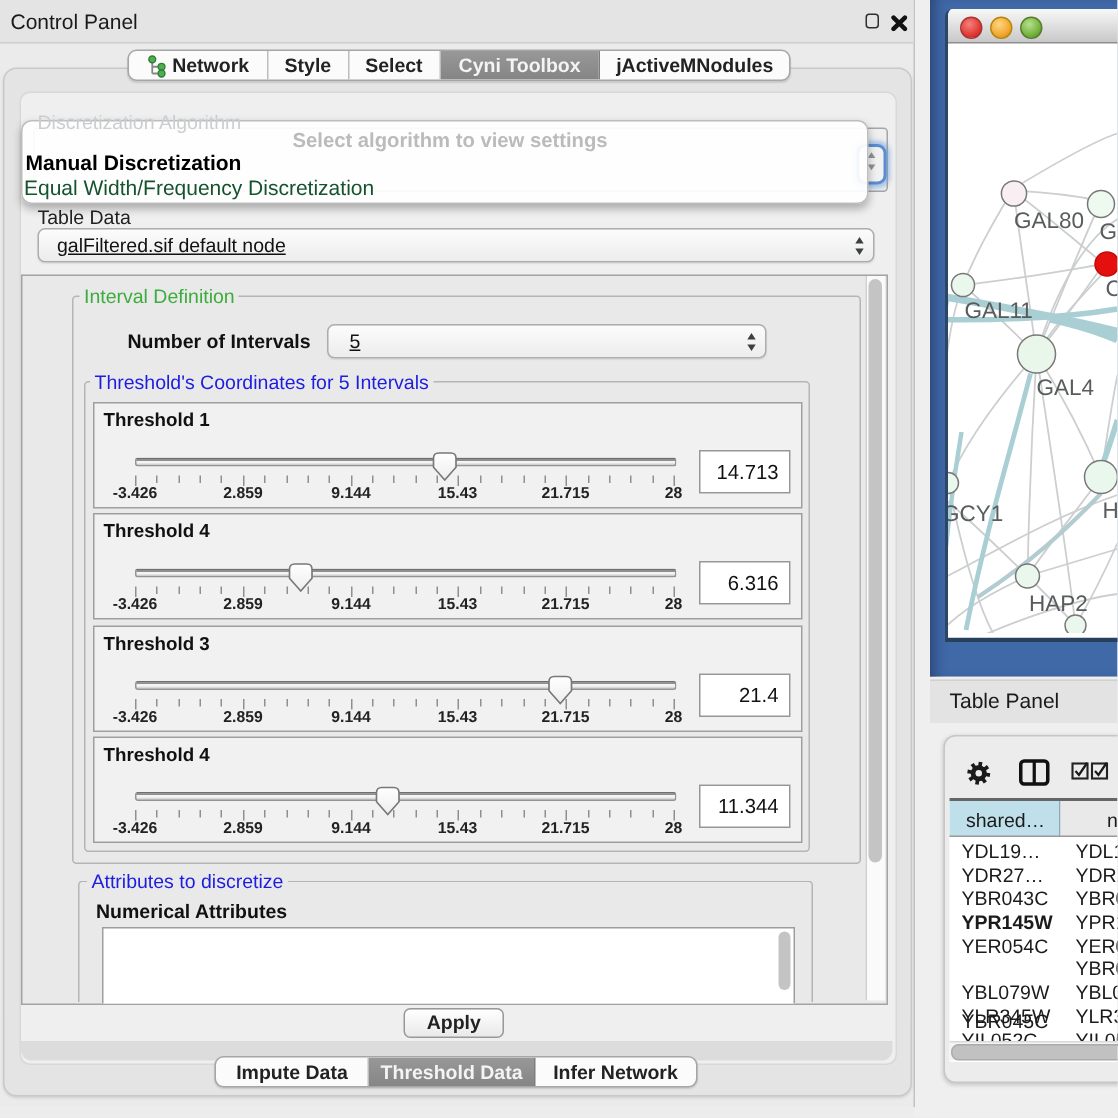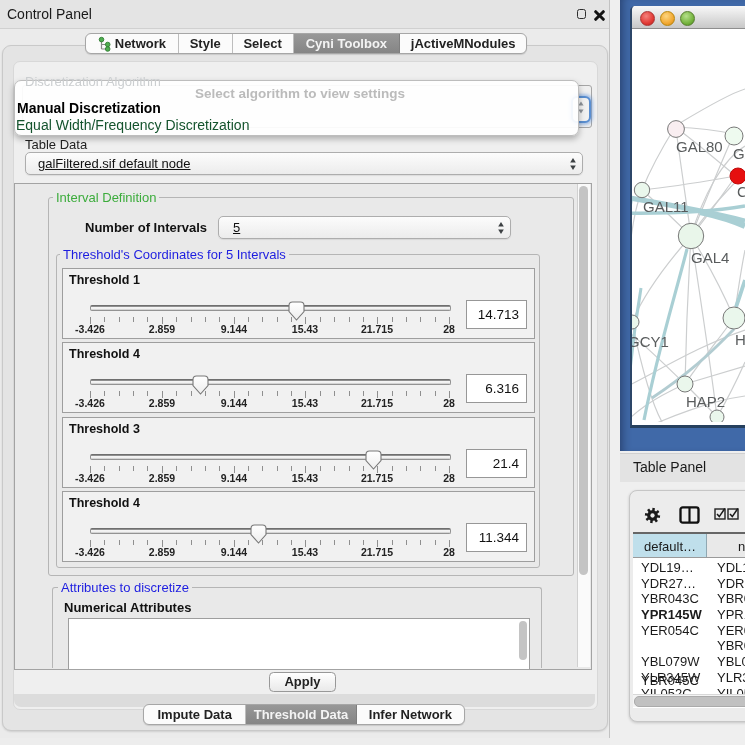--- a/index.html
+++ b/index.html
@@ -397,7 +397,7 @@
 <div class="abs" style="left:633px;top:534px;width:74px;height:24px;background:#bfdfeb;border-right:1px solid #90a8b2;box-sizing:border-box;"></div>
 <div class="abs" style="left:707px;top:534px;width:38px;height:24px;background:#e9e9e9;"></div>
 <div class="abs" style="left:633px;top:557px;width:112px;height:1px;background:#9a9a9a;"></div>
-<div class="rowtxt" style="left:644px;top:539px;">default…</div>
+<div class="rowtxt" style="left:644px;top:539px;">shared…</div>
 <div class="rowtxt" style="left:738px;top:539px;">na</div>
 <div class="rowtxt" style="left:641px;top:560px;">YDL19…</div>
 <div class="rowtxt" style="left:717px;top:560px;">YDL19</div>

